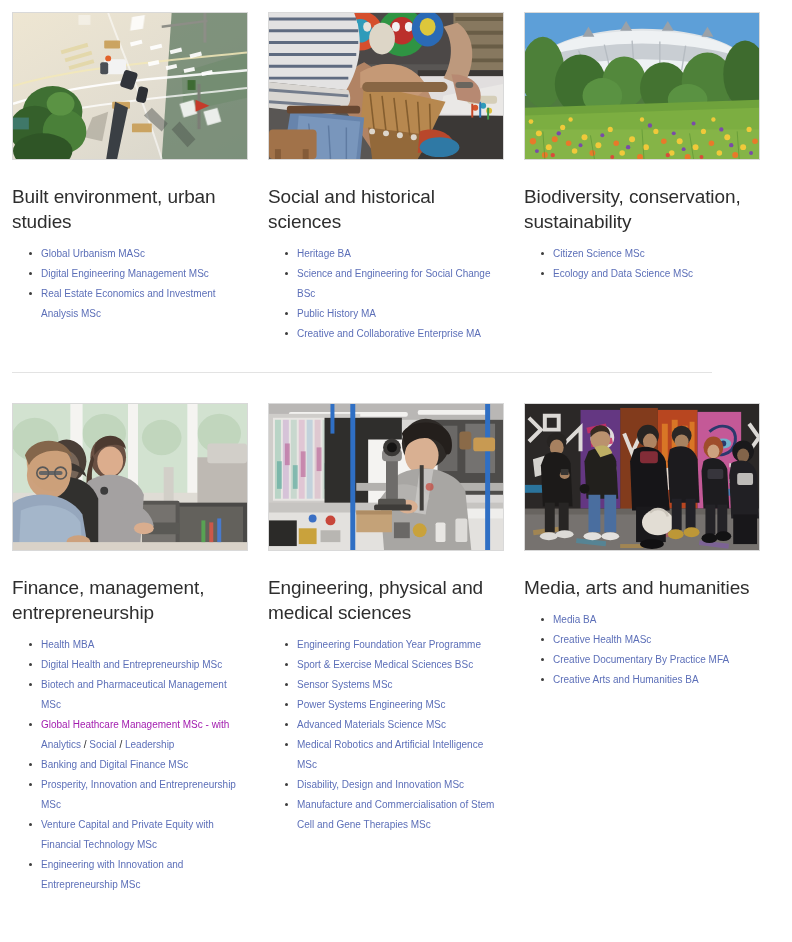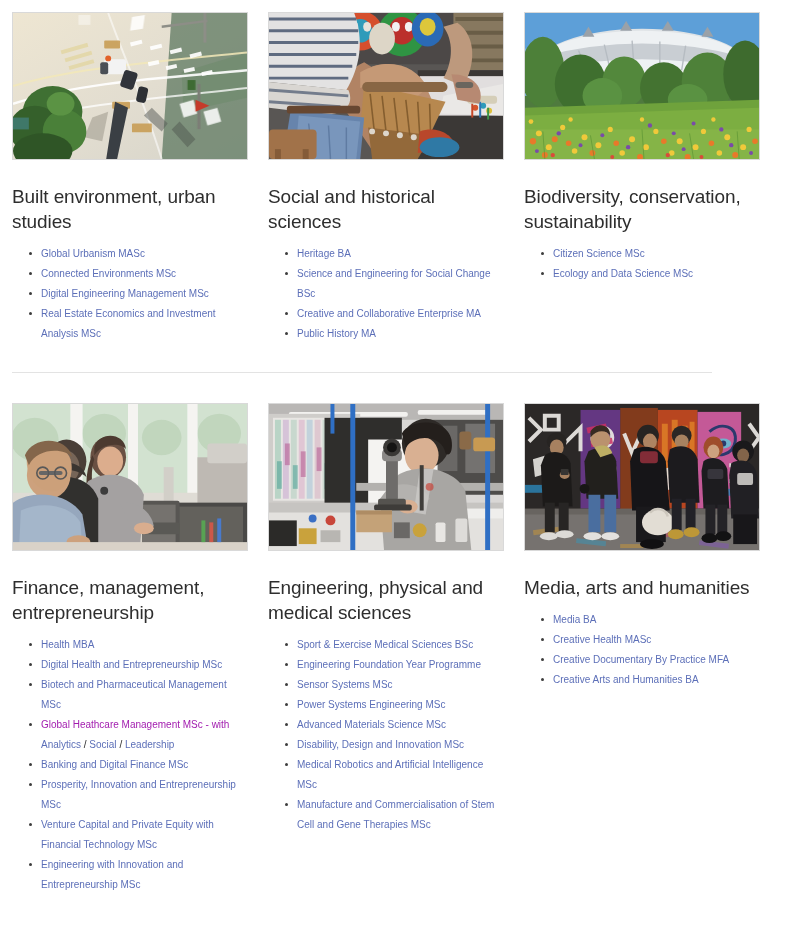--- a/index.html
+++ b/index.html
@@ -170,7 +170,6 @@
       <div class="card-title">Built environment, urban studies</div>
       <ul class="links">
         <li><a href="#">Global Urbanism MASc</a></li>
-        <li><a href="#">Connected Environments MSc</a></li>
         <li><a href="#">Digital Engineering Management MSc</a></li>
         <li><a href="#">Real Estate Economics and Investment Analysis MSc</a></li>
       </ul>

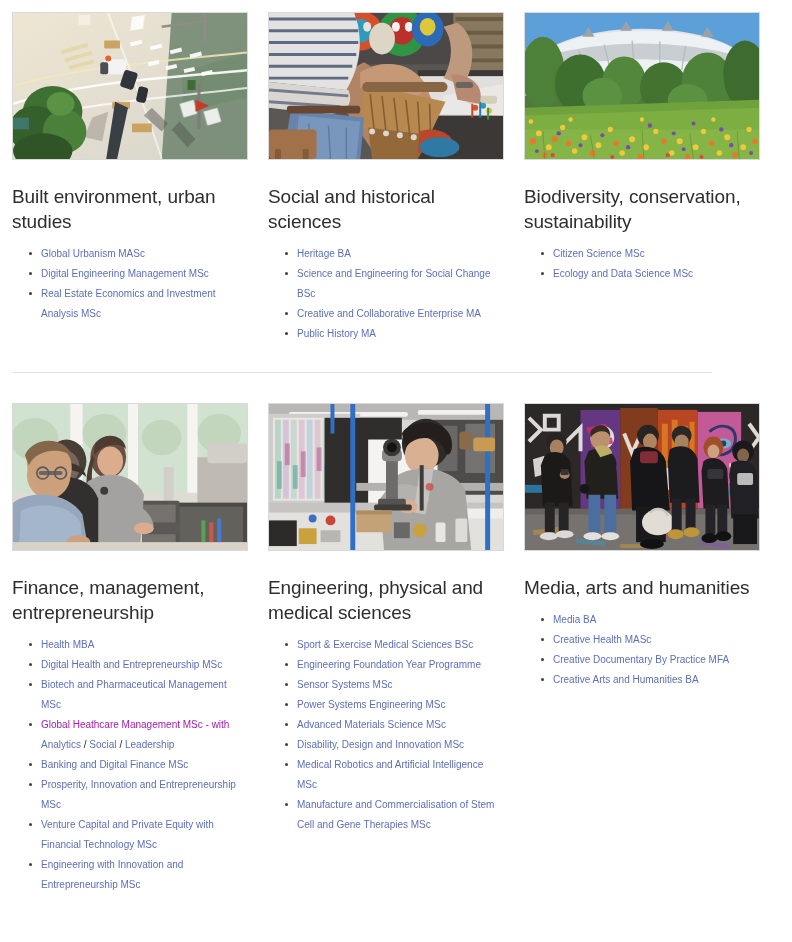--- a/index.html
+++ b/index.html
@@ -272,8 +272,8 @@
       <ul class="links">
         <li><a href="#">Heritage BA</a></li>
         <li><a href="#">Science and Engineering for Social Change BSc</a></li>
+        <li><a href="#">Public History MA</a></li>
         <li><a href="#">Creative and Collaborative Enterprise MA</a></li>
-        <li><a href="#">Public History MA</a></li>
       </ul>
     </div>
 

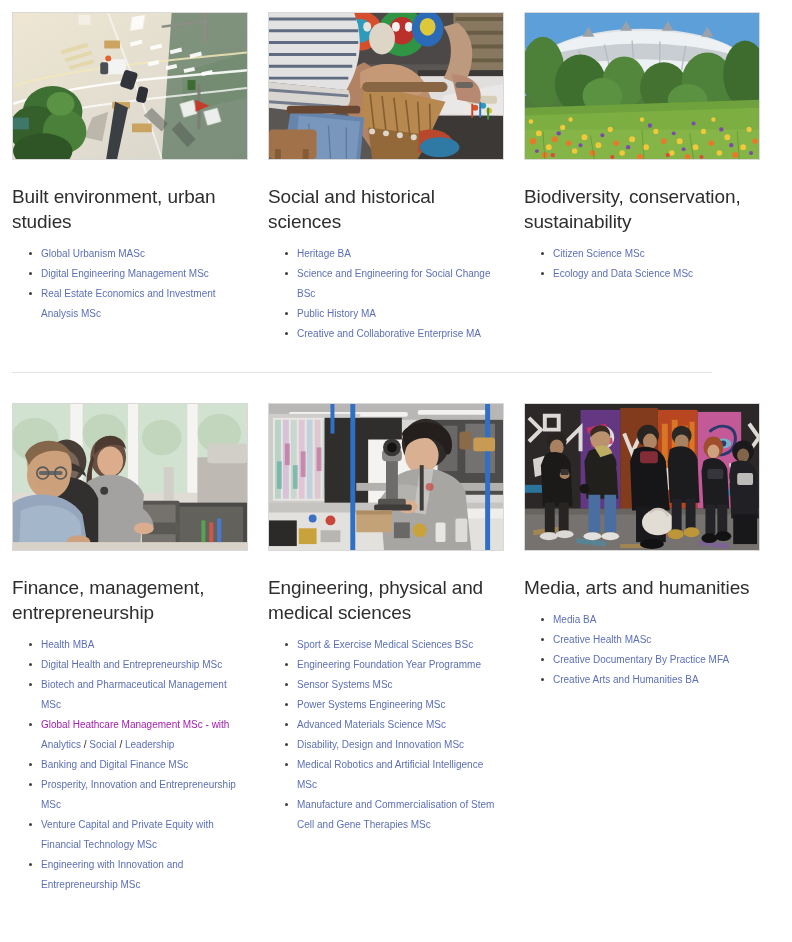--- a/index.html
+++ b/index.html
@@ -581,8 +581,8 @@
       </div>
       <div class="card-title">Engineering, physical and medical sciences</div>
       <ul class="links">
+        <li><a href="#">Engineering Foundation Year Programme</a></li>
         <li><a href="#">Sport &amp; Exercise Medical Sciences BSc</a></li>
-        <li><a href="#">Engineering Foundation Year Programme</a></li>
         <li><a href="#">Sensor Systems MSc</a></li>
         <li><a href="#">Power Systems Engineering MSc</a></li>
         <li><a href="#">Advanced Materials Science MSc</a></li>

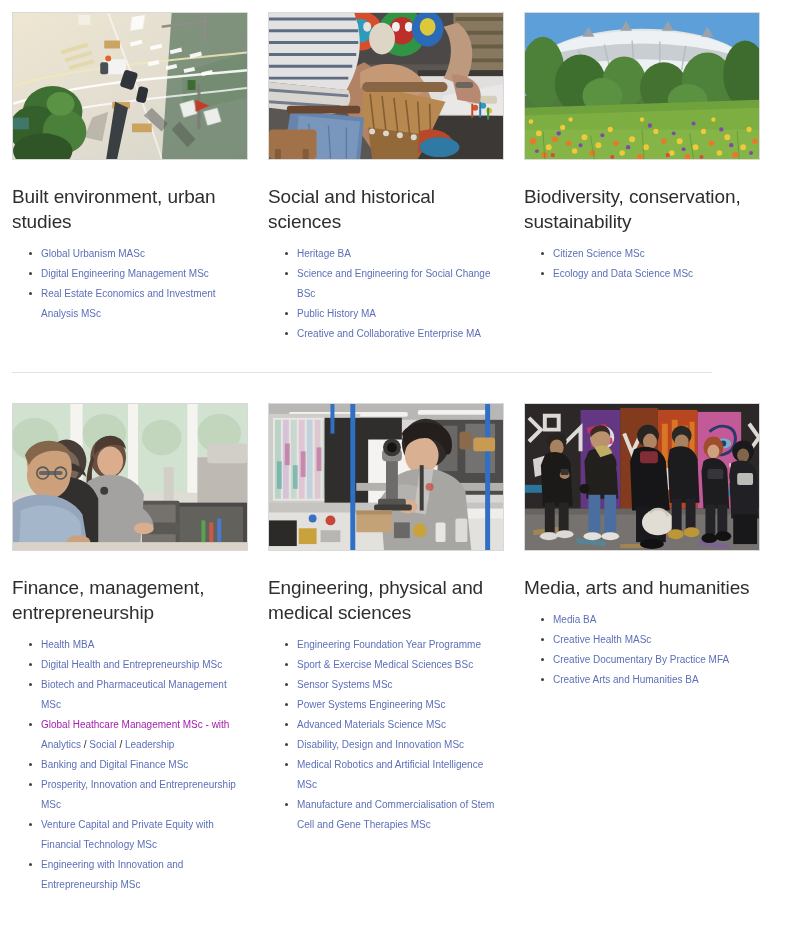--- a/index.html
+++ b/index.html
@@ -586,8 +586,8 @@
         <li><a href="#">Sensor Systems MSc</a></li>
         <li><a href="#">Power Systems Engineering MSc</a></li>
         <li><a href="#">Advanced Materials Science MSc</a></li>
+        <li><a href="#">Medical Robotics and Artificial Intelligence MSc</a></li>
         <li><a href="#">Disability, Design and Innovation MSc</a></li>
-        <li><a href="#">Medical Robotics and Artificial Intelligence MSc</a></li>
         <li><a href="#">Manufacture and Commercialisation of Stem Cell and Gene Therapies MSc</a></li>
       </ul>
     </div>

